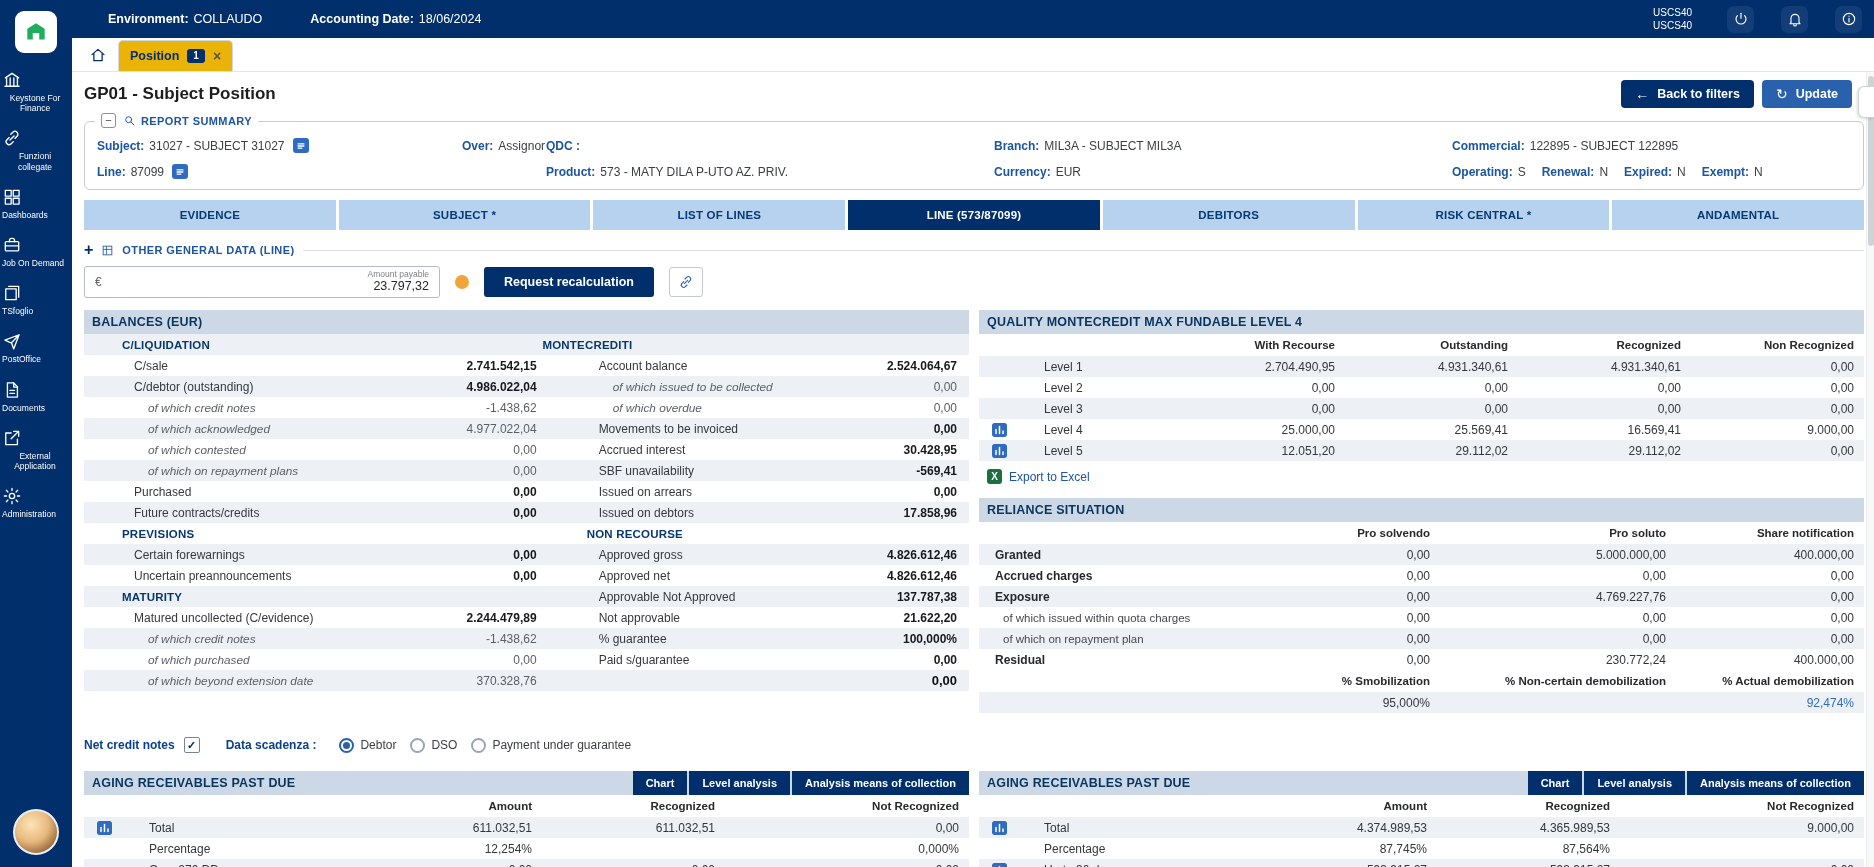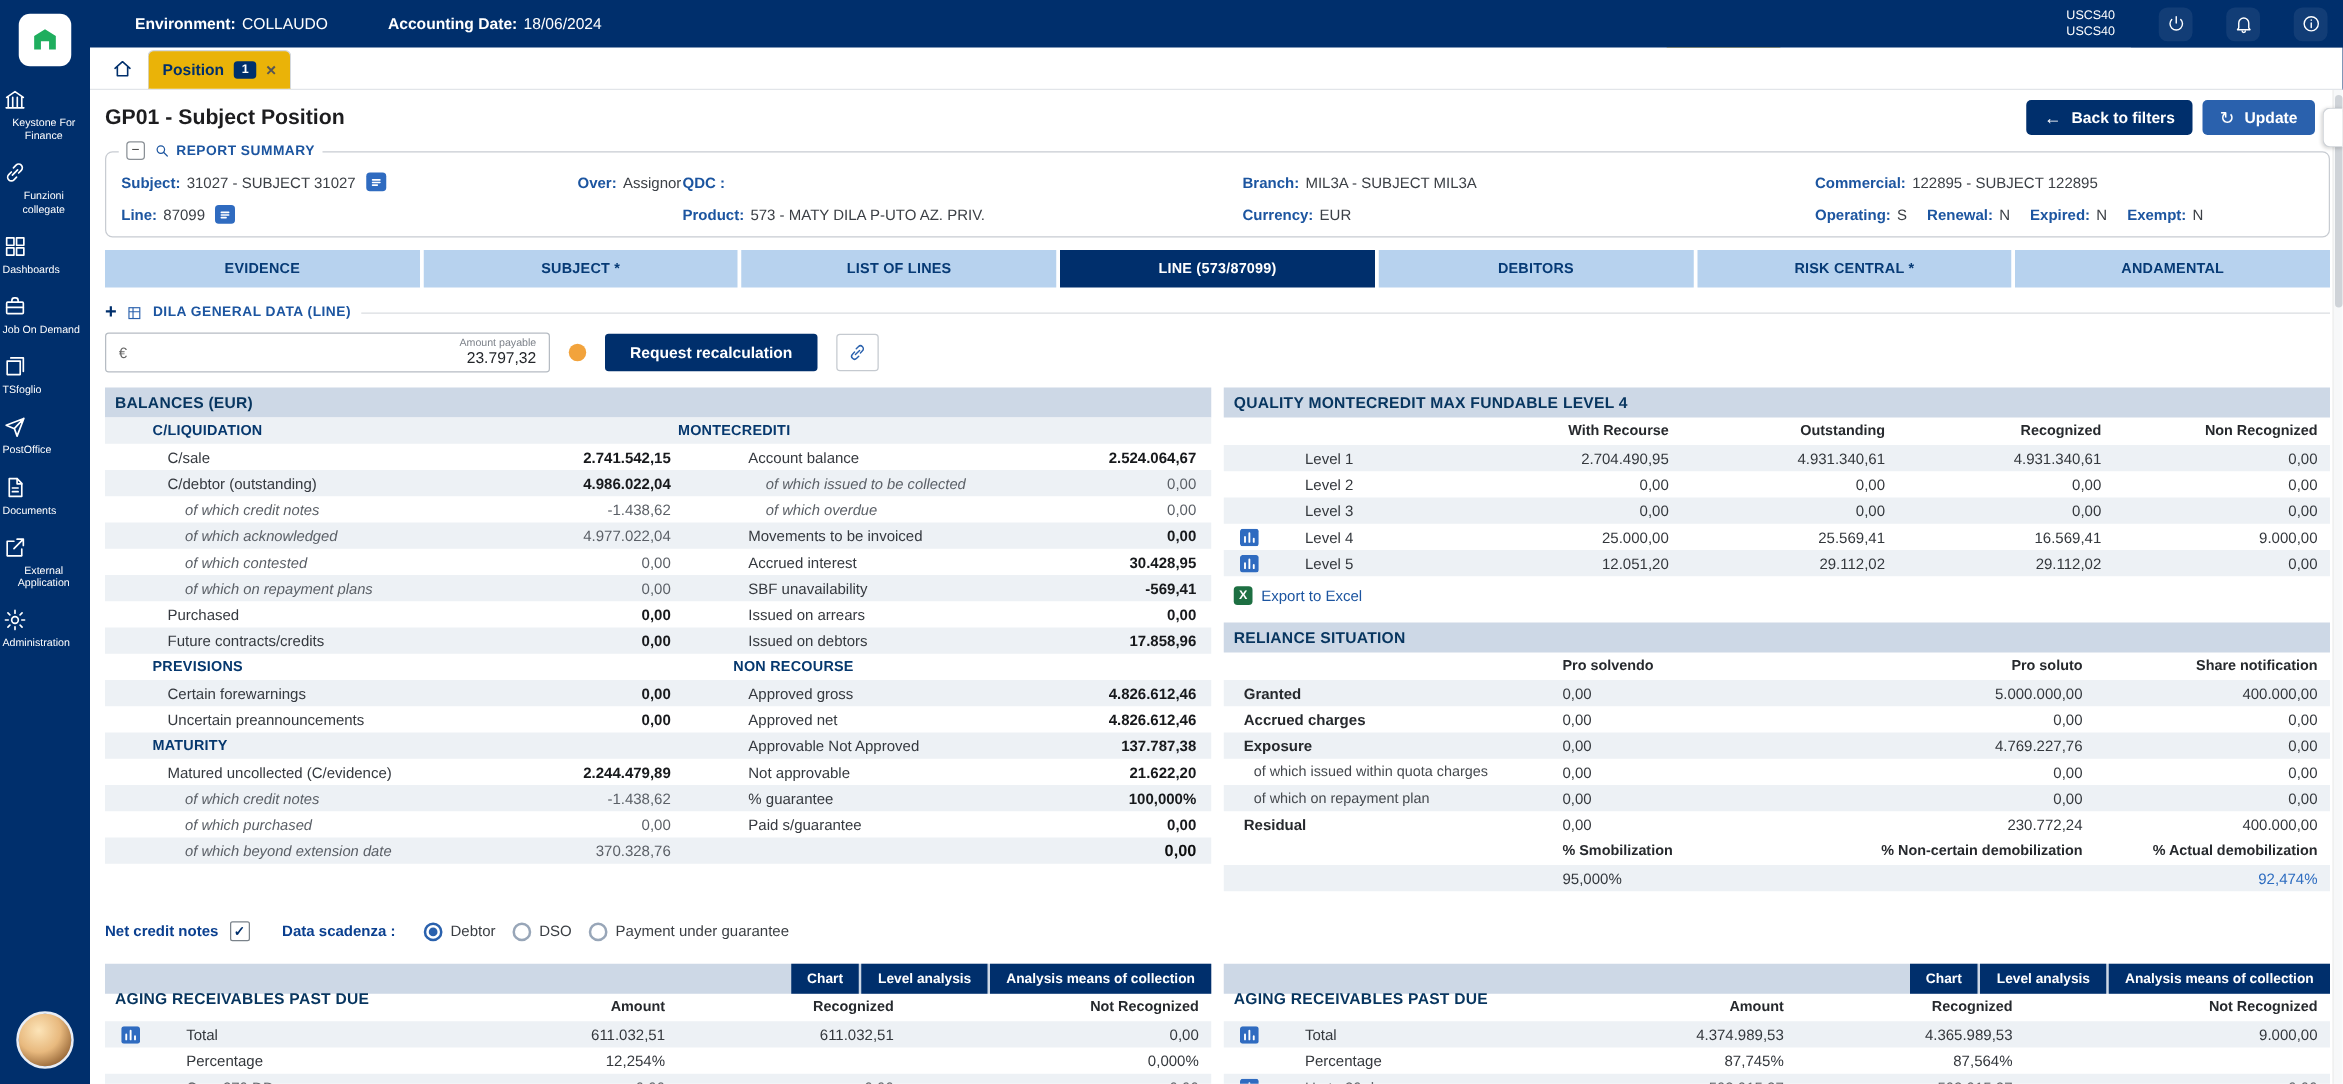--- a/index.html
+++ b/index.html
@@ -404,7 +404,7 @@
           <path d="M4 10h16M10 4v16"></path>
         </svg>
       </span>
-    <span class="ogd-title">DILA GENERAL DATA (LINE)</span>
+    <span class="ogd-title">OTHER GENERAL DATA (LINE)</span>
     <span class="ogd-line"></span>
   </div>
 

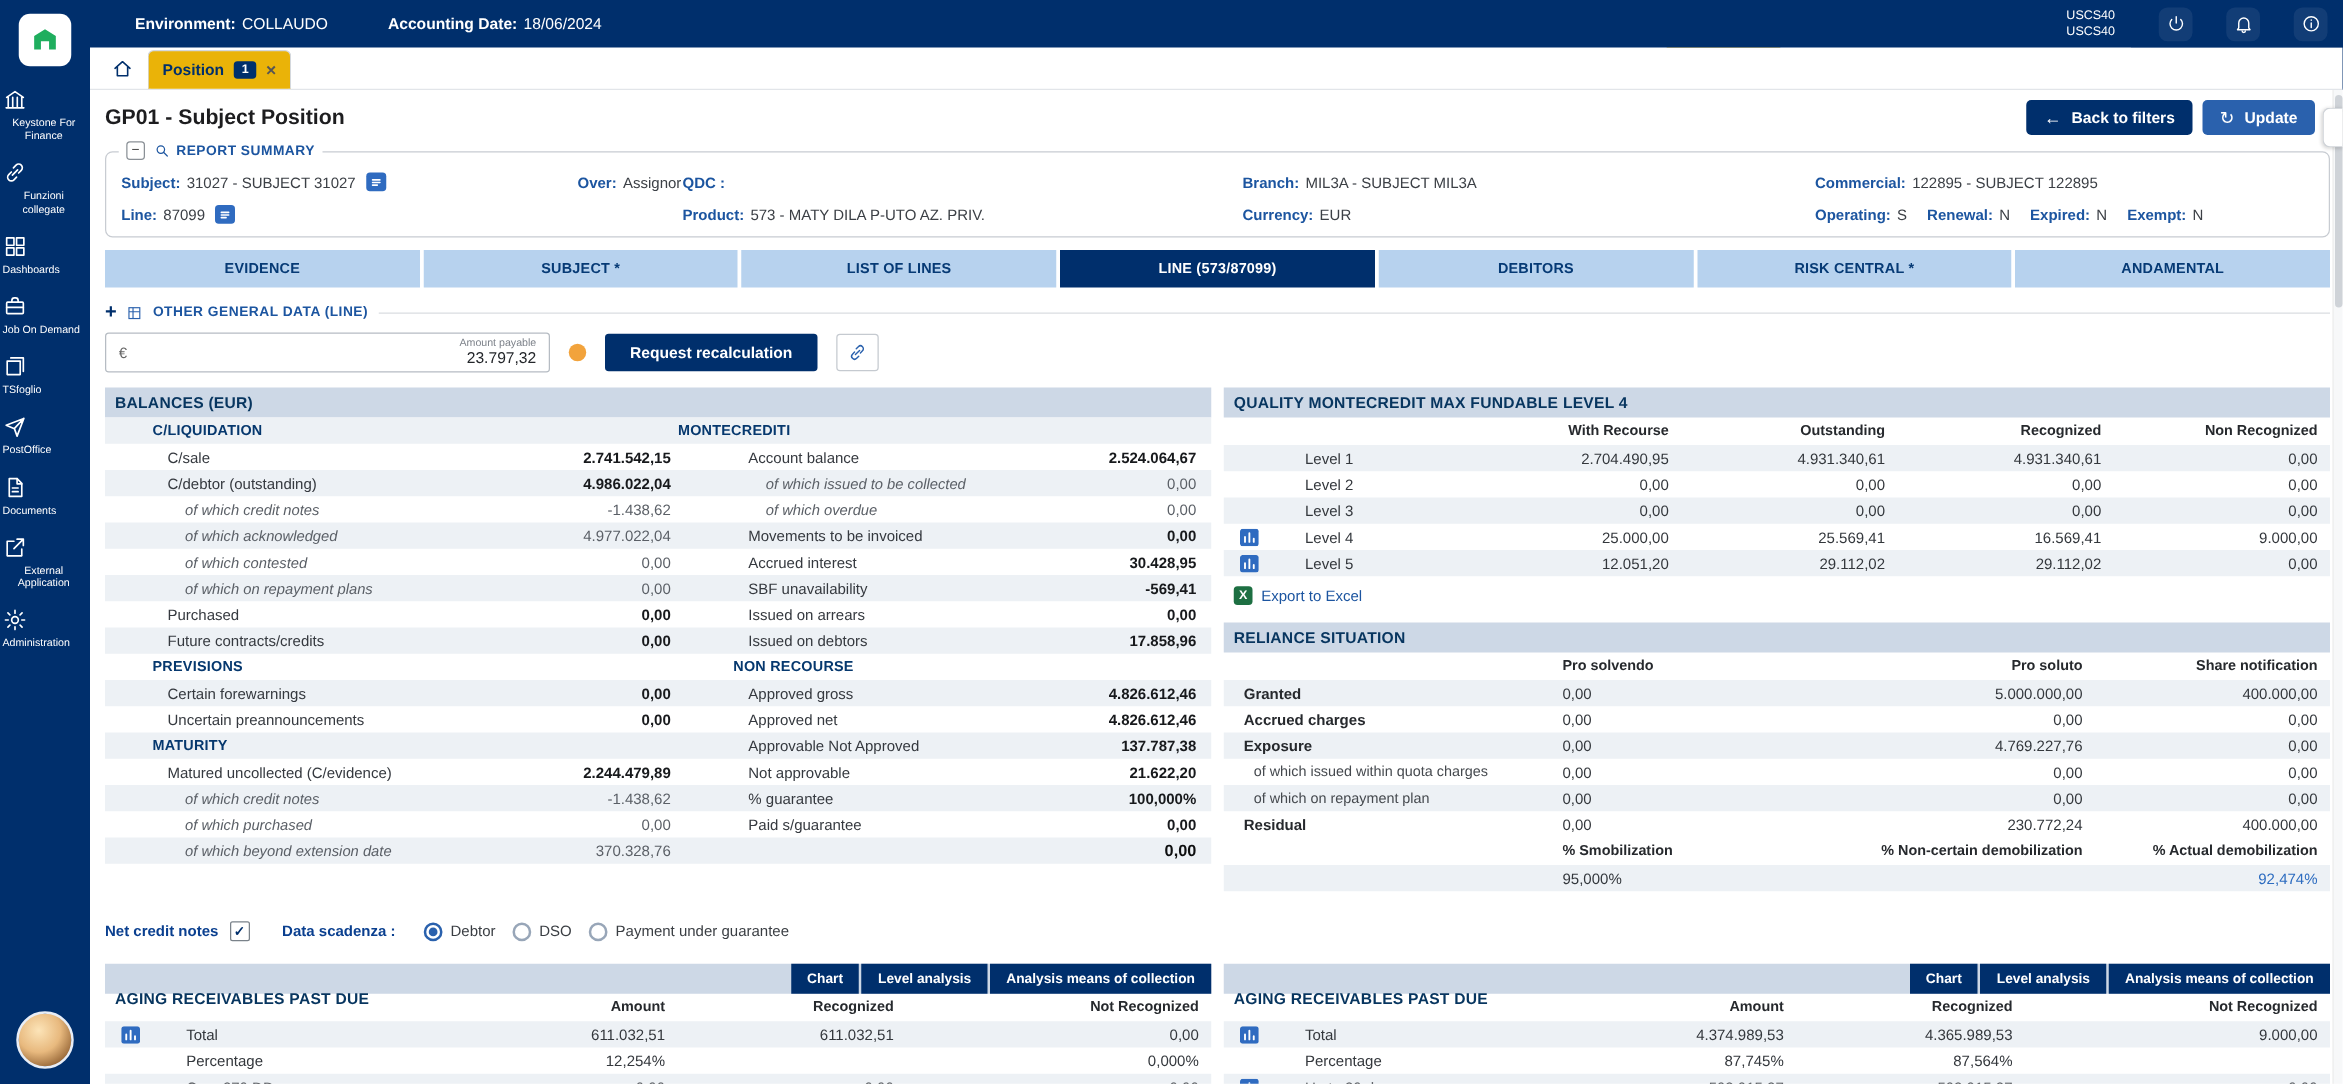--- a/index.html
+++ b/index.html
@@ -103,7 +103,7 @@
   .row-ic{width:15px;height:14px;border-radius:2px;cursor:pointer;}
   .t-lab{flex:1;margin-left:26px;}
   .numc{width:173px;text-align:right;padding-right:10px;}
-  .r-c1{width:190px;padding-right:10px;}
+  .r-c1{width:190px;text-align:right;padding-right:10px;}
   .r-c2{width:236px;text-align:right;padding-right:10px;}
   .r-c3{width:188px;text-align:right;padding-right:10px;}
   .a-c1{width:165px;text-align:right;padding-right:10px;}

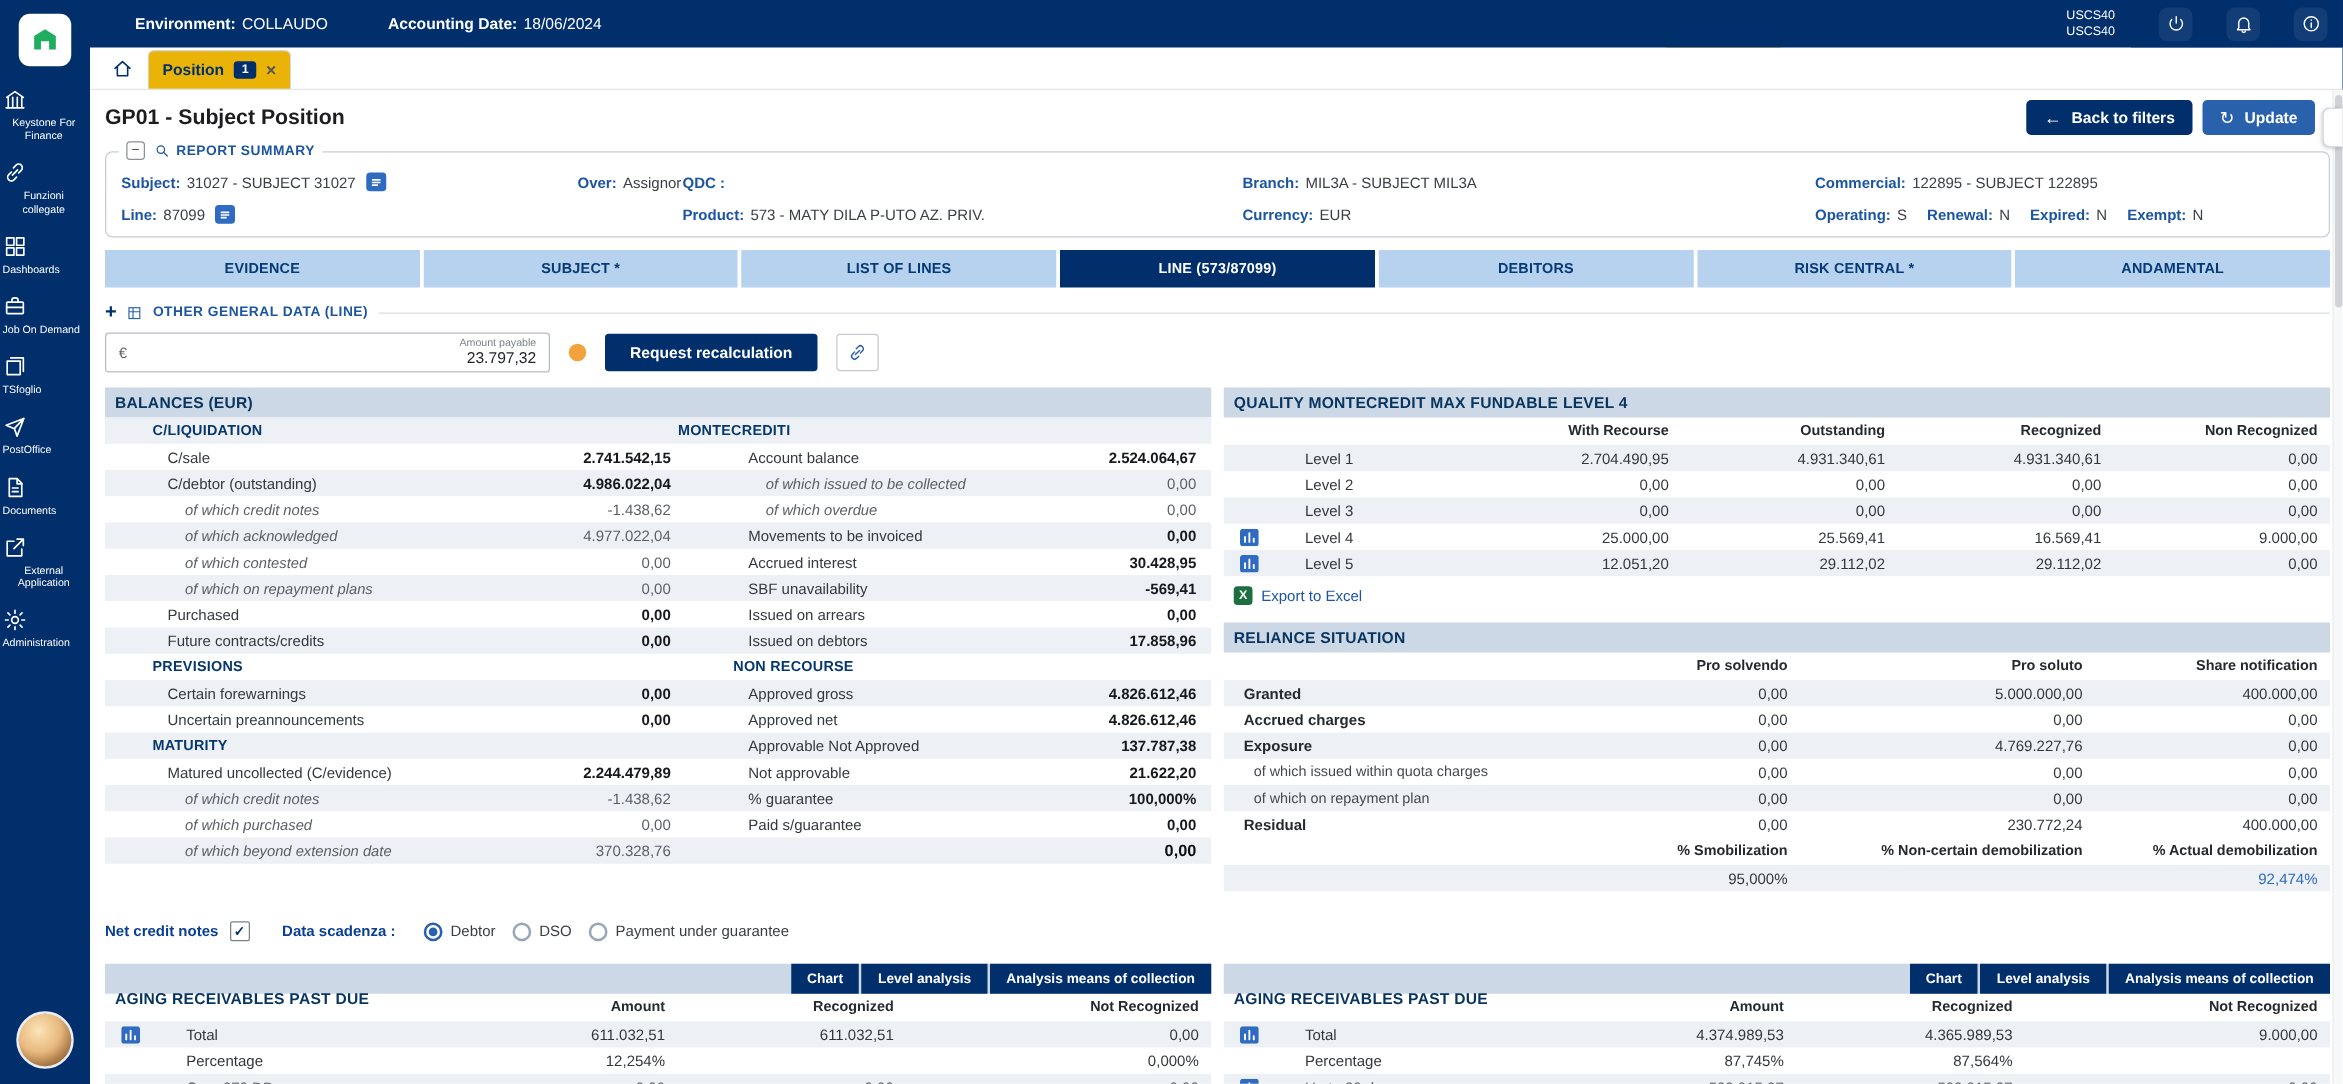--- a/index.html
+++ b/index.html
@@ -128,7 +128,7 @@
   .ropt{color:#3a3e43;font-size:12px;}
   
   .ag-head{display:flex;align-items:stretch;background:var(--hdr);height:24px;}
-  .ag-title{font-weight:bold;color:#07355f;padding:16px 8px;line-height:24px;font-size:12.5px;flex:1;letter-spacing:.2px;}
+  .ag-title{font-weight:bold;color:#07355f;padding:0 8px;line-height:24px;font-size:12.5px;flex:1;letter-spacing:.2px;}
   .ag-btn{background:var(--navy);color:#fff;font-size:11px;font-weight:bold;display:flex;align-items:center;padding:0 13px;margin-left:2px;cursor:pointer;}
   .agr-wrap{margin-top:58px;}
   

